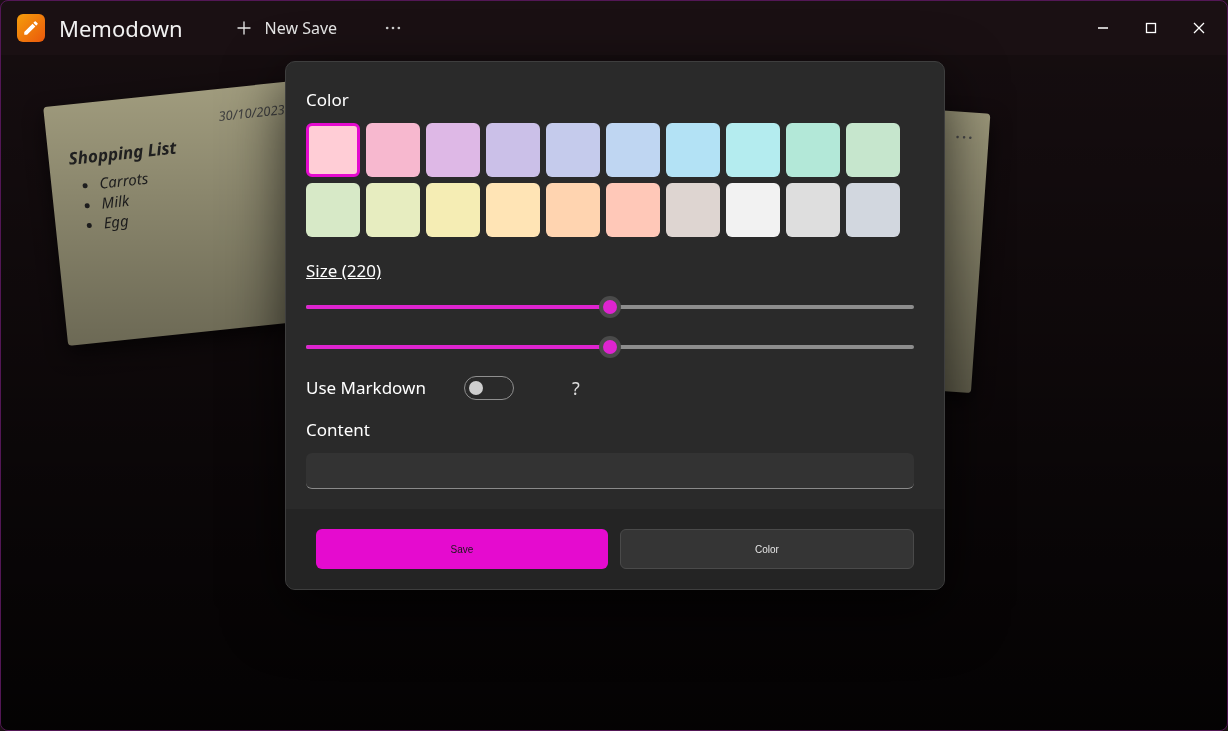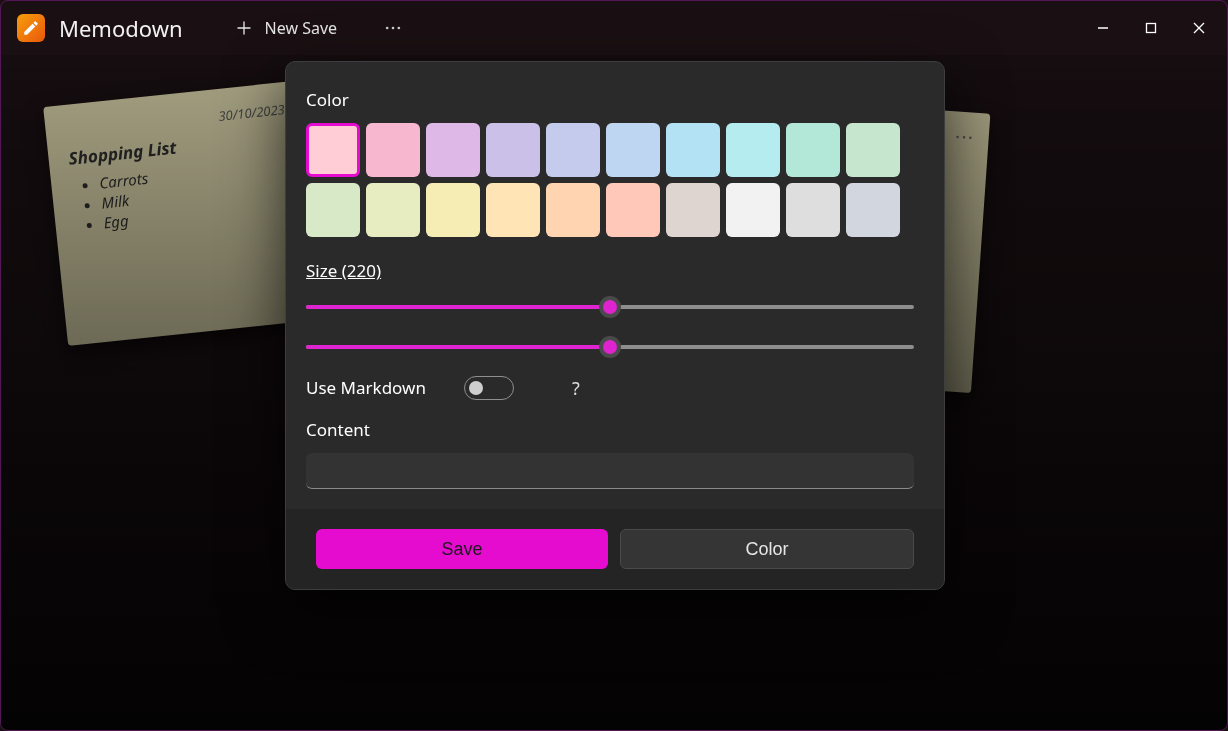--- a/index.html
+++ b/index.html
@@ -82,7 +82,7 @@
   .help { font-size:18px; color:#dcdcdc; cursor:pointer; margin-left:20px;}
   .content-input { width:100%; height:36px; border-radius:6px; background:var(--input-bg); border:none; border-bottom:1.5px solid #8a8a8a; outline:none; color:#fff; padding:0 10px; font-size:15px;}
   .dialog-footer { background:var(--footer-bg); padding:20px 30px; display:flex; gap:12px; }
-  .btn { flex:1; height:40px; border-radius:6px; border:none; font-size:18px; cursor:pointer; }
+  .btn { flex:1; height:40px; border-radius:6px; border:none; font-size:10px; cursor:pointer; }
   .btn-primary { background:var(--accent); color:#1a1a1a; font-weight:500;}
   .btn-secondary { background:var(--btn-secondary); color:#e5e5e5; border:1px solid #4a4a4a;}
 </style>

